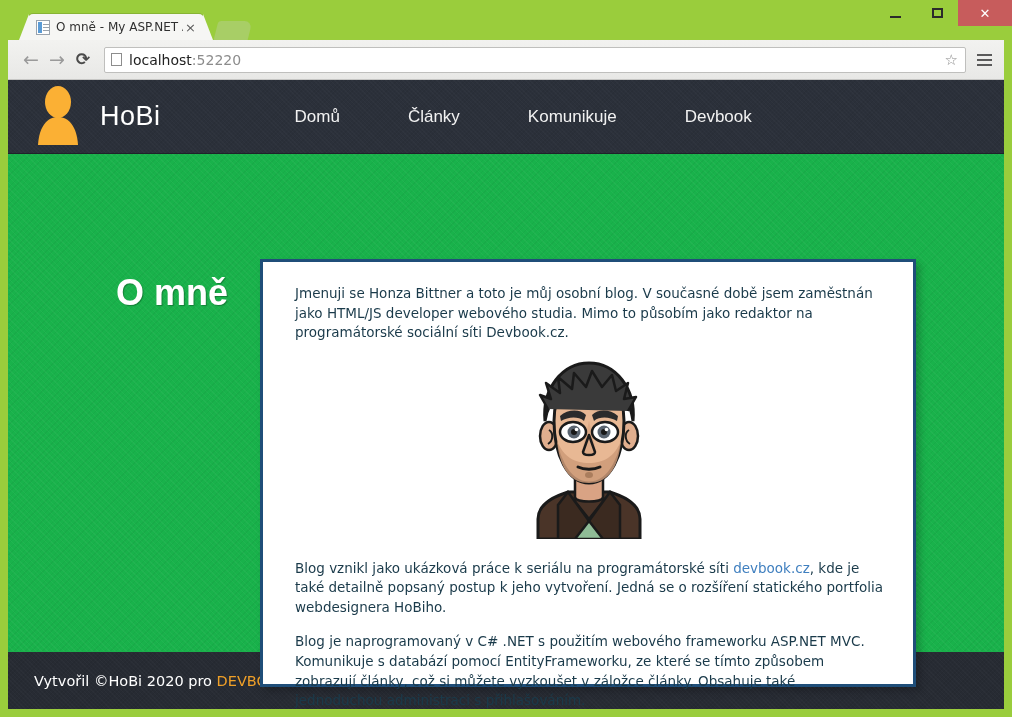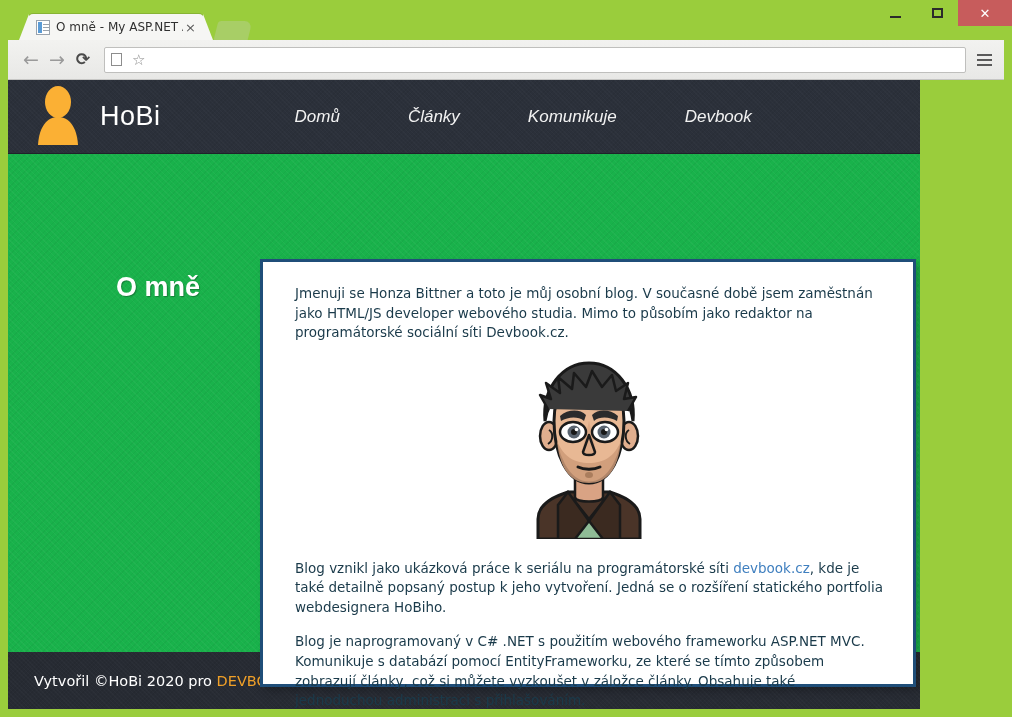--- a/index.html
+++ b/index.html
@@ -345,6 +345,7 @@
 
     <div class="omnibox">
       <span class="page-icon"></span>
+      <span class="url-text"><span>localhost</span><span class="port">:52220</span></span>
       <span class="star-icon">☆</span>
     </div>
 

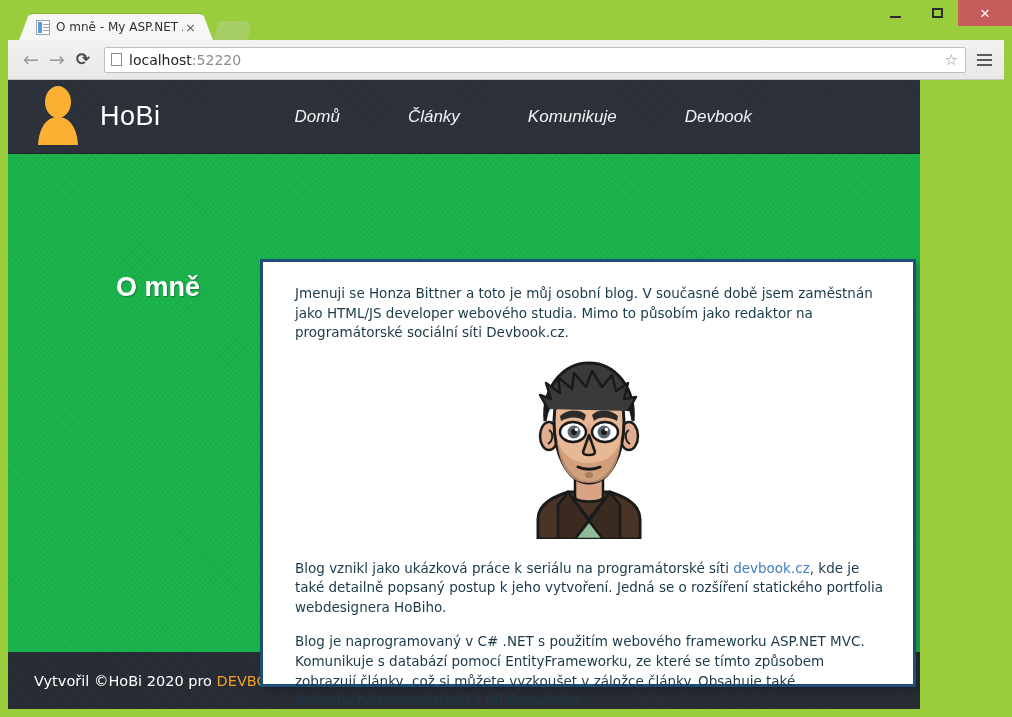--- a/index.html
+++ b/index.html
@@ -192,7 +192,7 @@
     position: absolute;
     left: 8px;
     top: 80px;
-    width: 912px;
+    width: 996px;
     height: 629px;
     overflow: hidden;
     background: #19B24B;

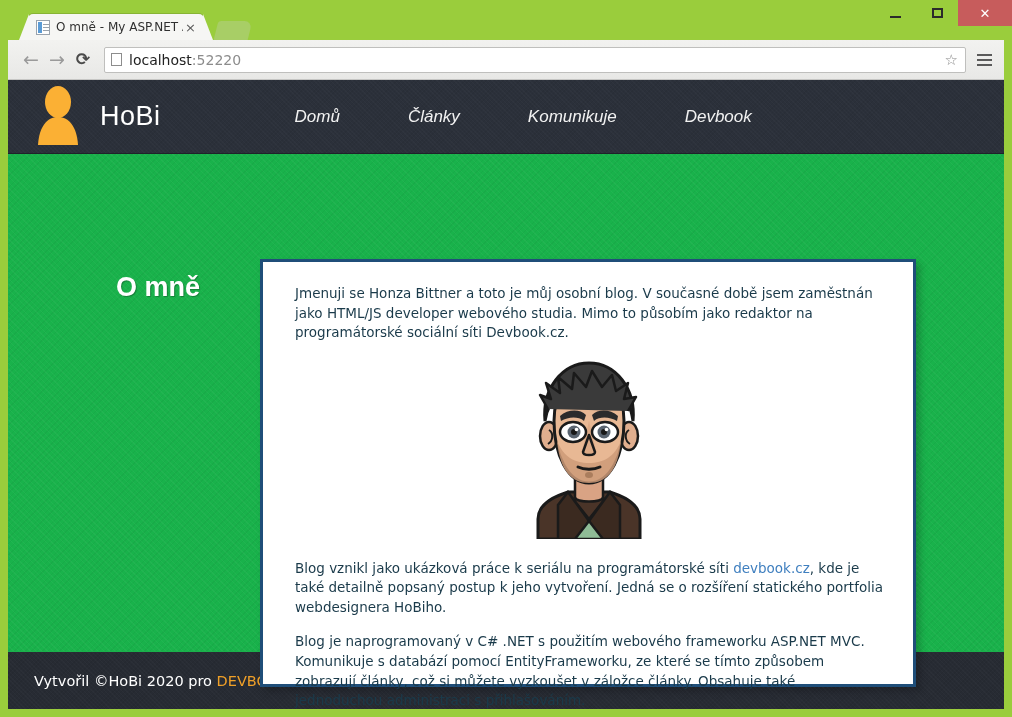--- a/index.html
+++ b/index.html
@@ -230,7 +230,6 @@
     display: flex;
     align-items: center;
     margin-left: 100px;
-    font-style: italic;
   }
   .nav-link {
     color: #f2f2f2;

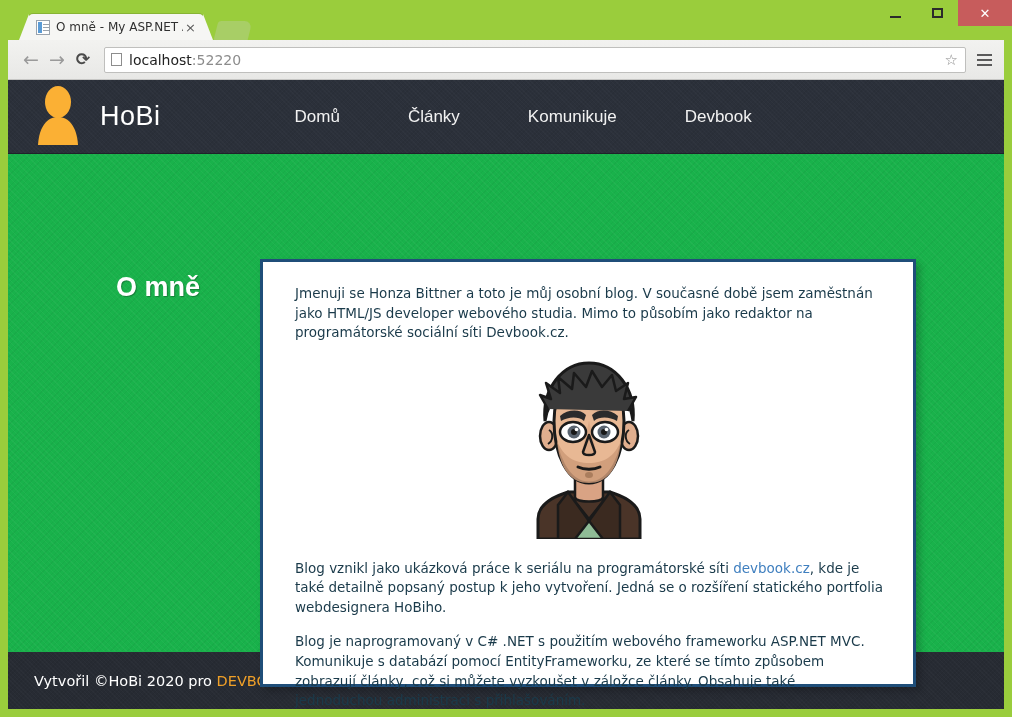--- a/index.html
+++ b/index.html
@@ -254,7 +254,7 @@
     left: 108px;
     top: 118px;
     color: #ffffff;
-    font-size: 27px;
+    font-size: 36px;
     font-family: "Liberation Sans", sans-serif;
     text-shadow: 1px 1px 1px rgba(0,0,0,0.28);
     white-space: nowrap;

